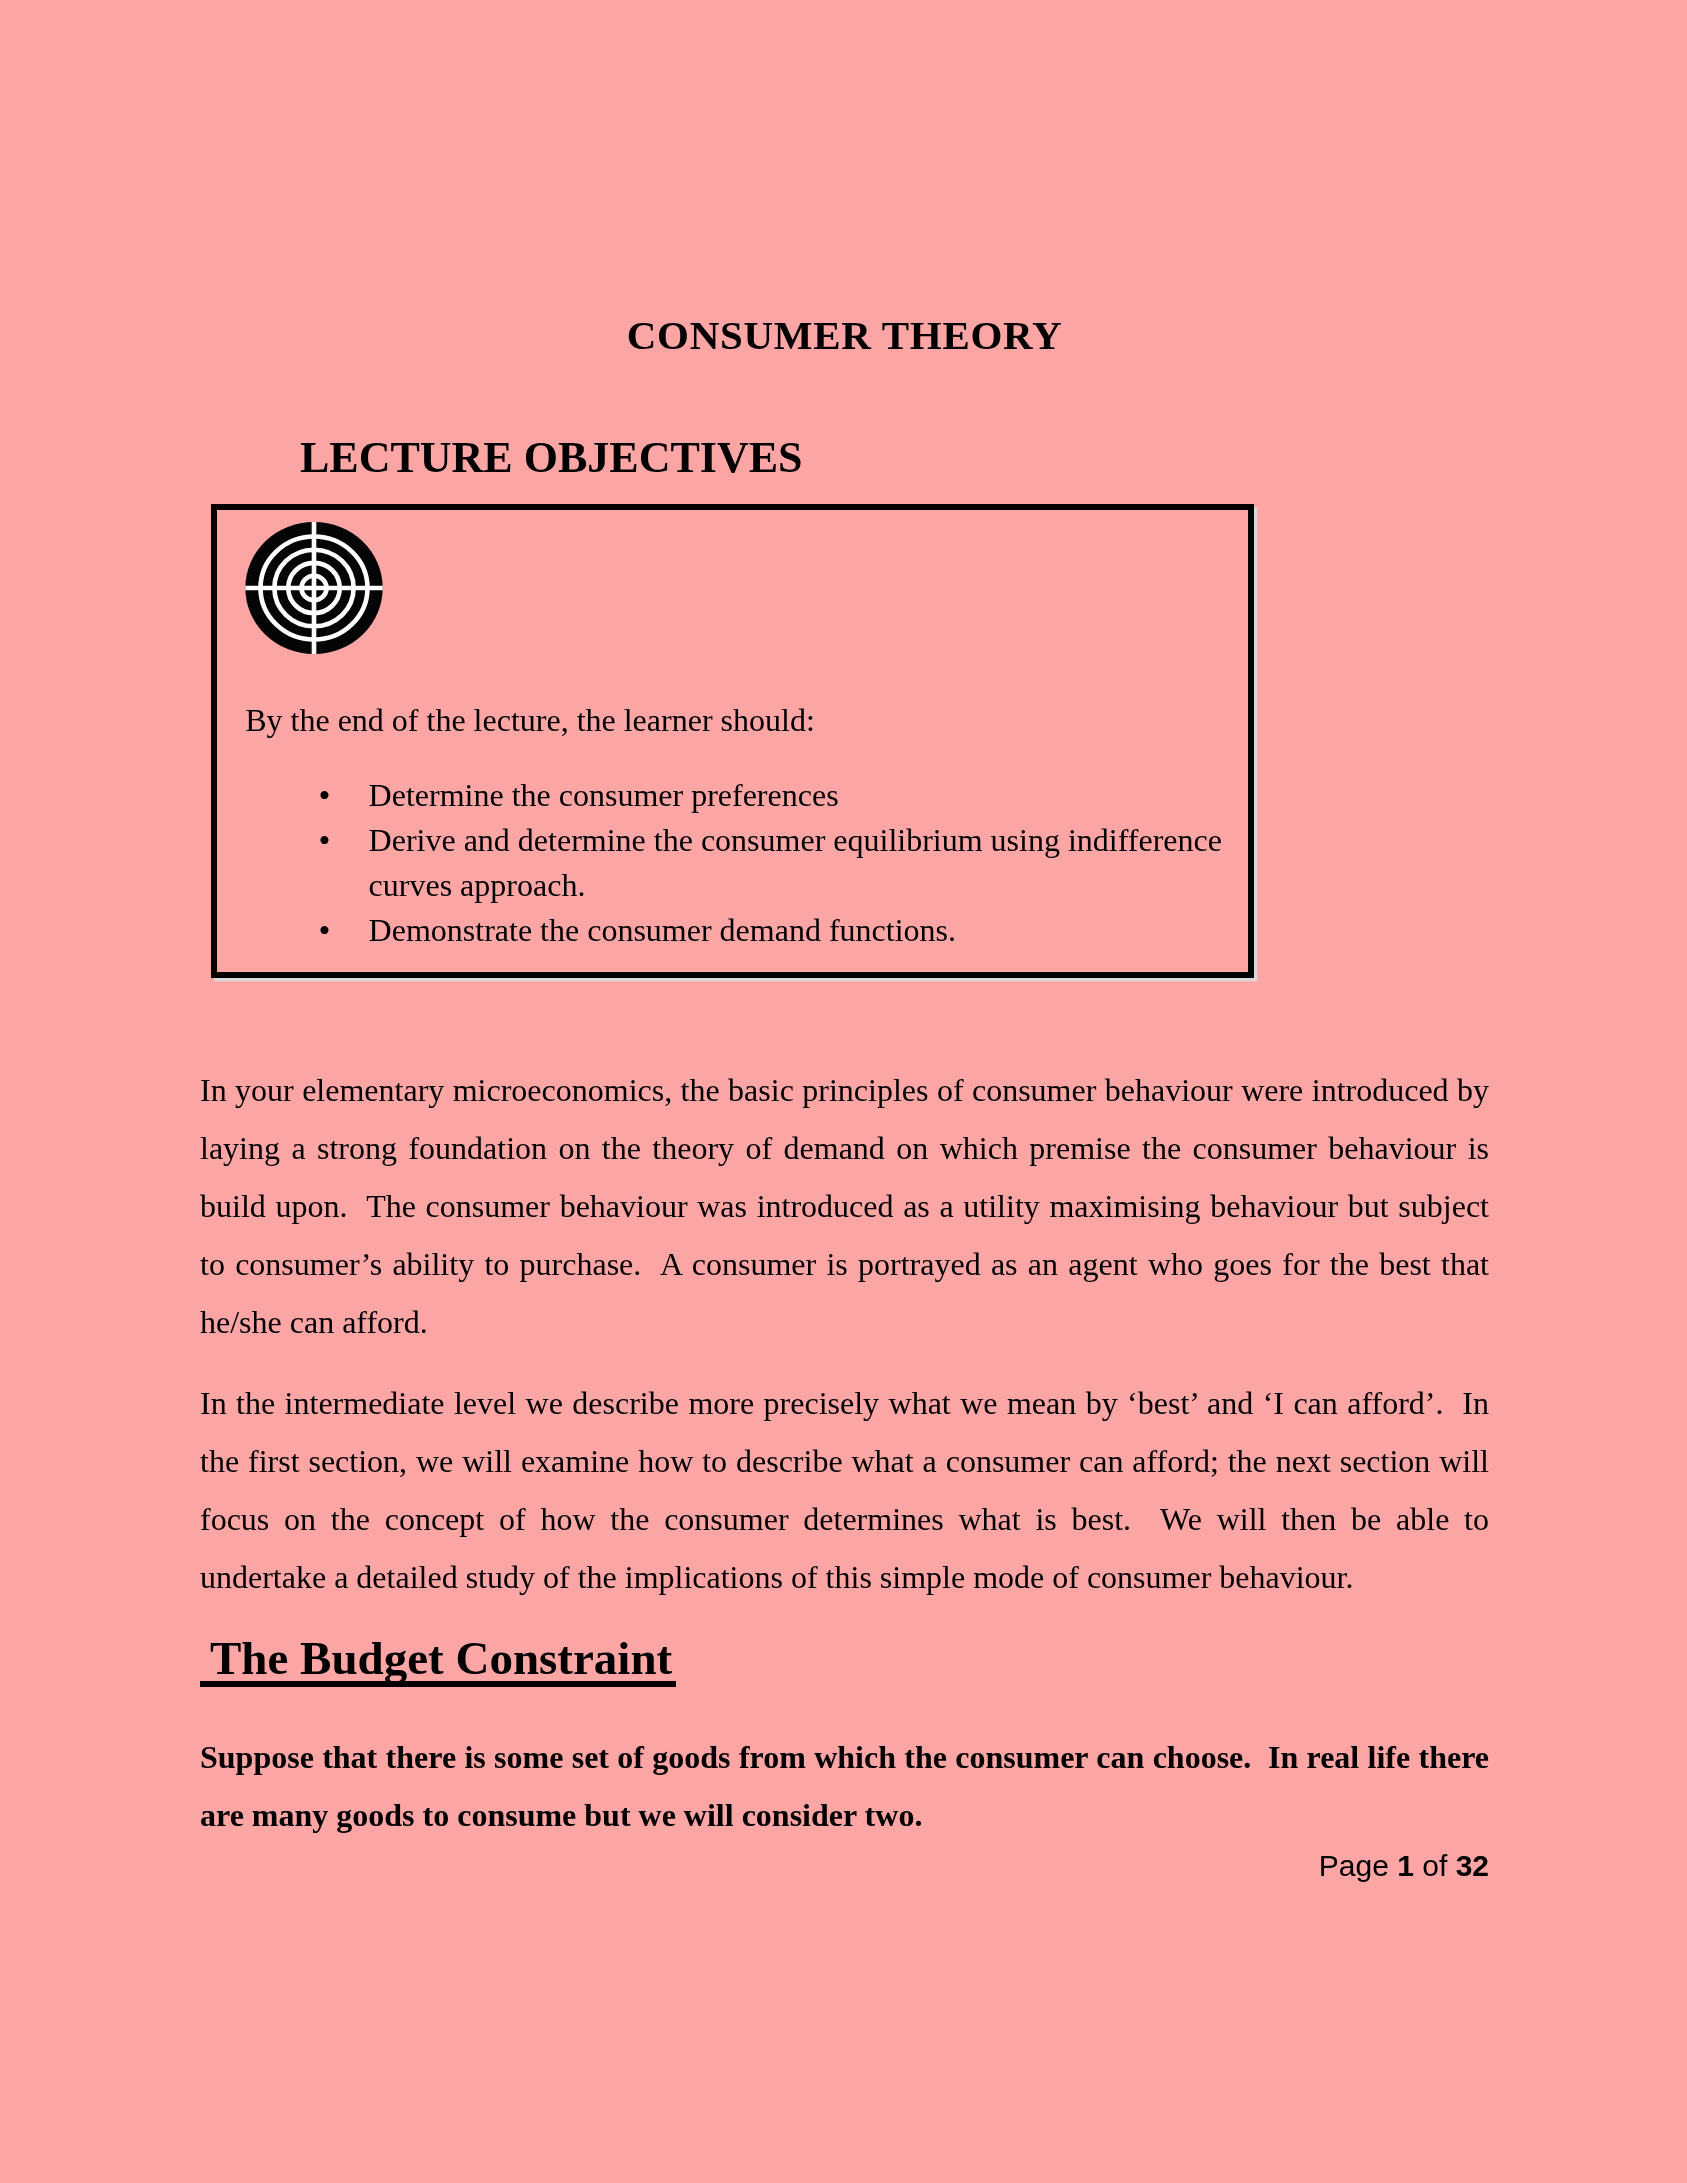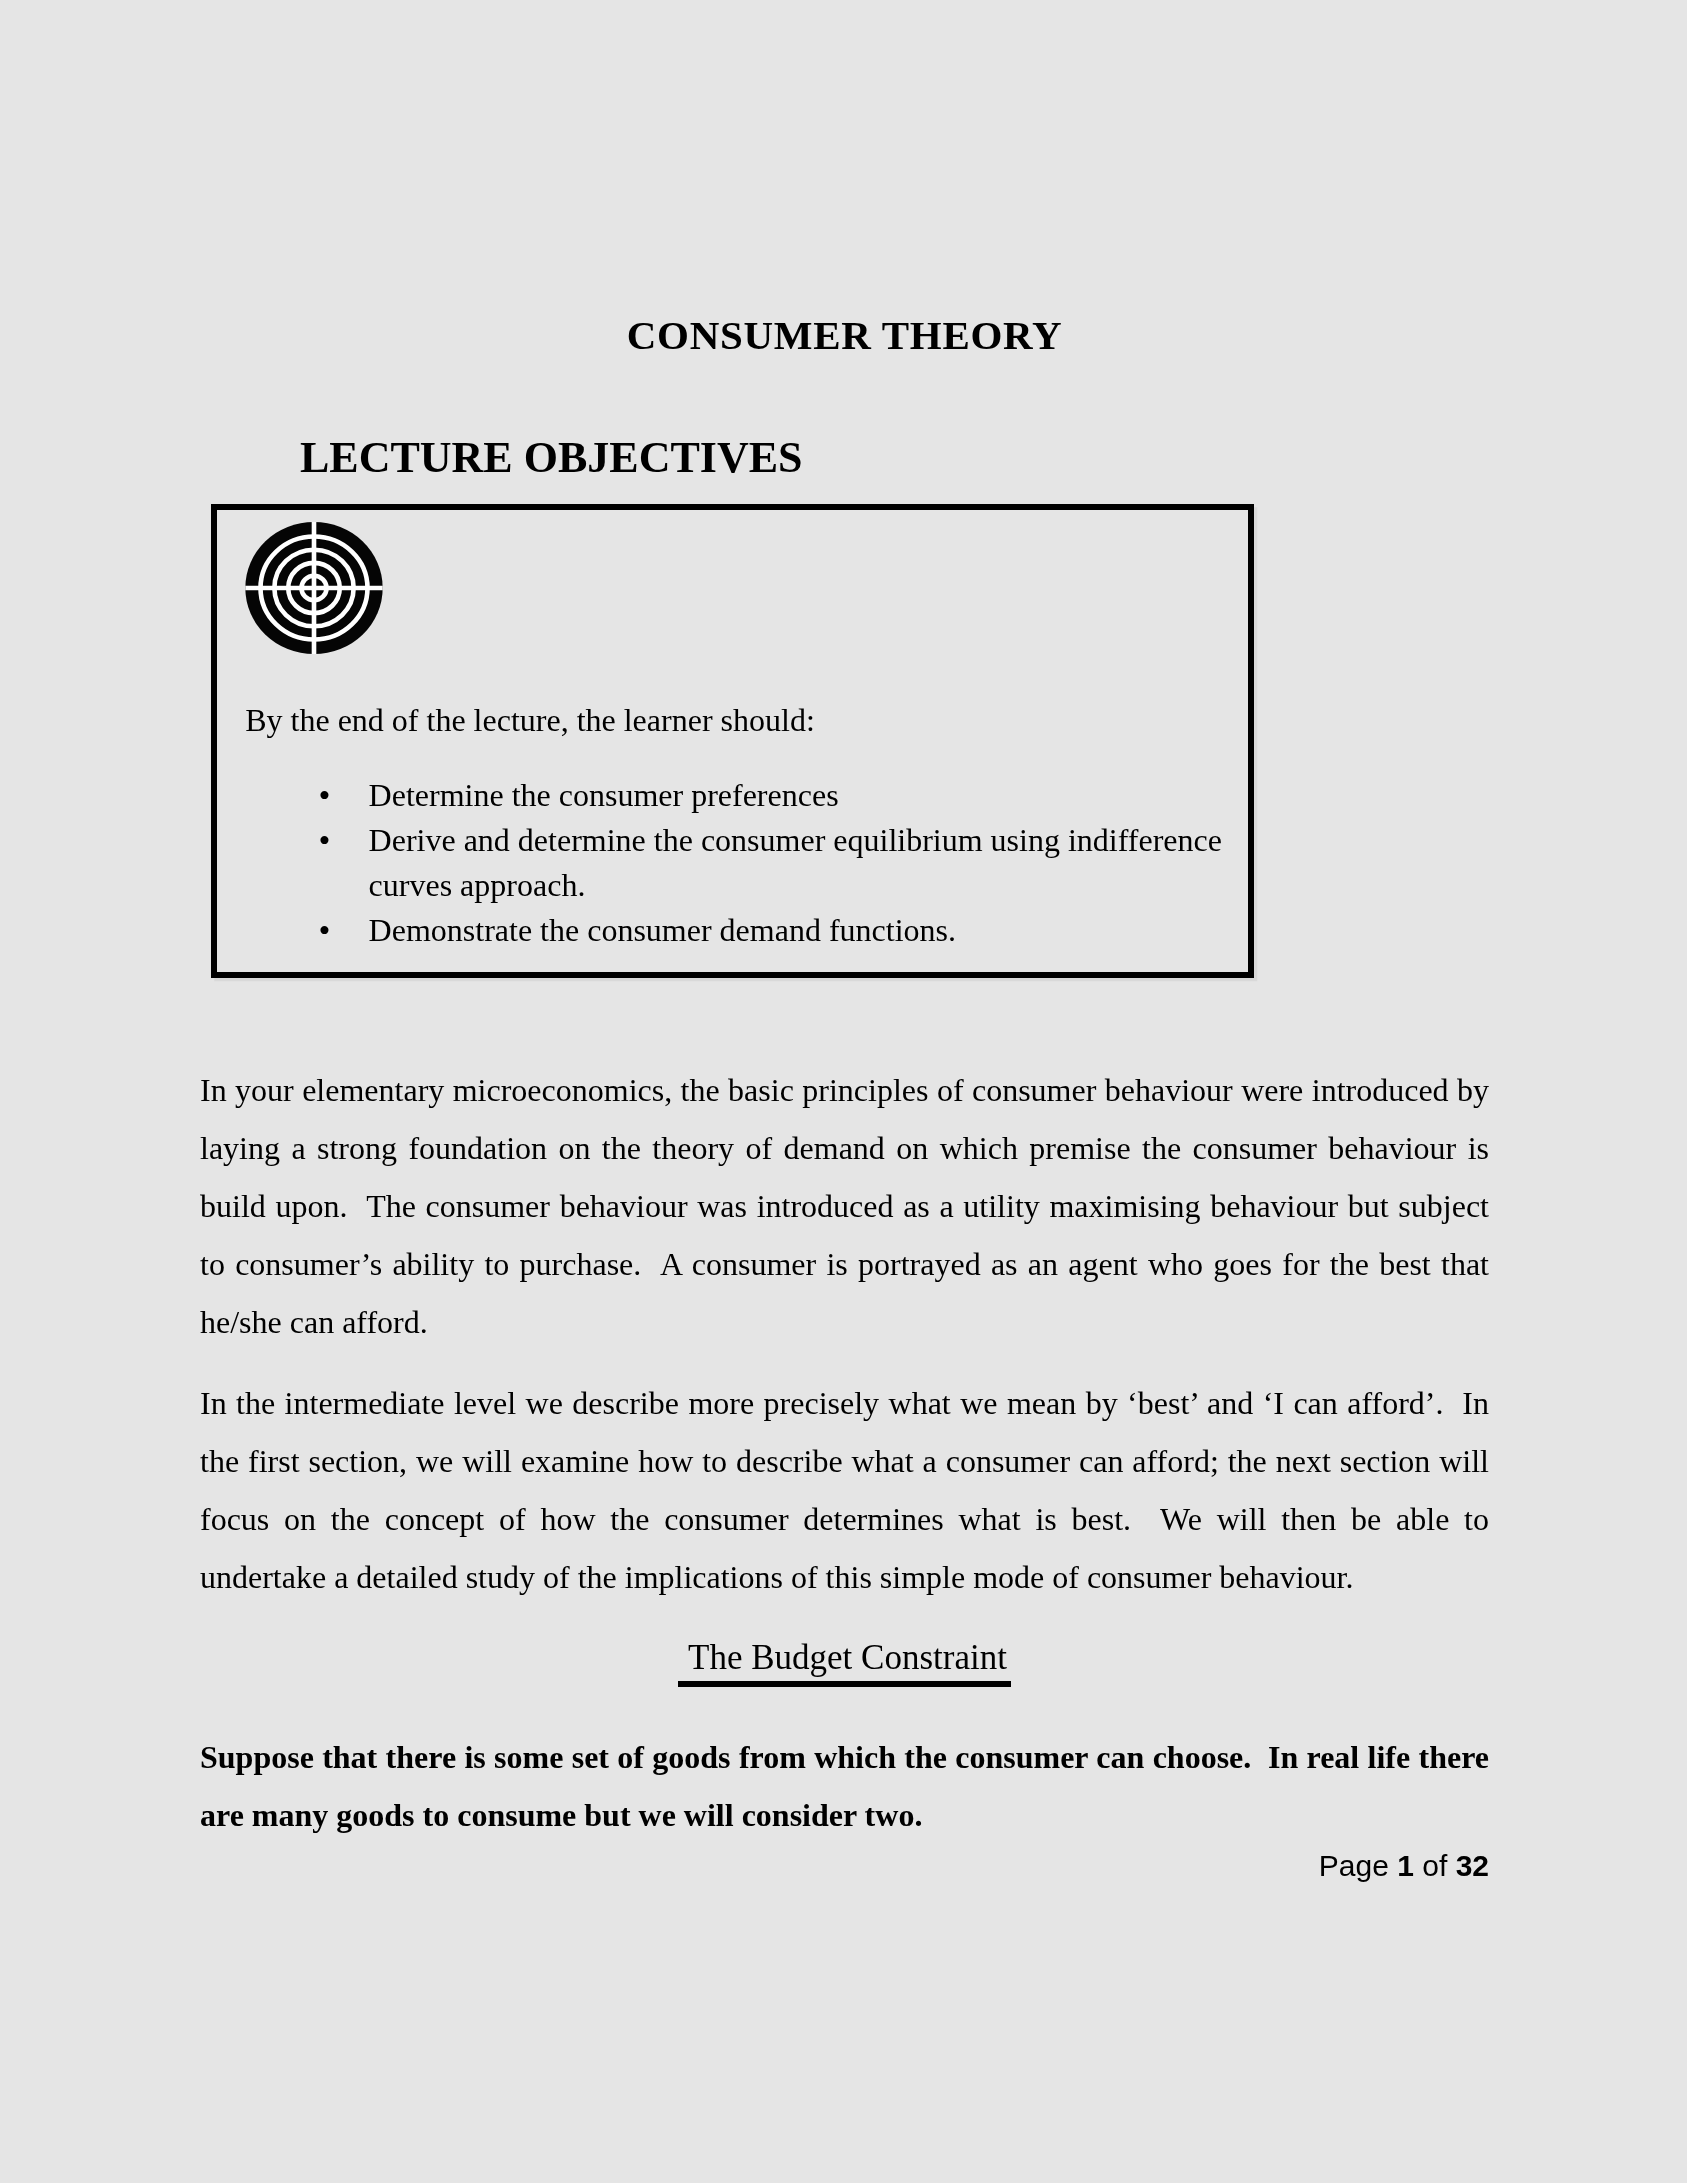--- a/index.html
+++ b/index.html
@@ -11,7 +11,7 @@
     position: relative;
     width: 1687px;
     height: 2183px;
-    background: #e5e5e5;
+    background: #fca5a5;
     box-sizing: border-box;
     padding: 0 198px 0 200px;
     overflow: hidden;

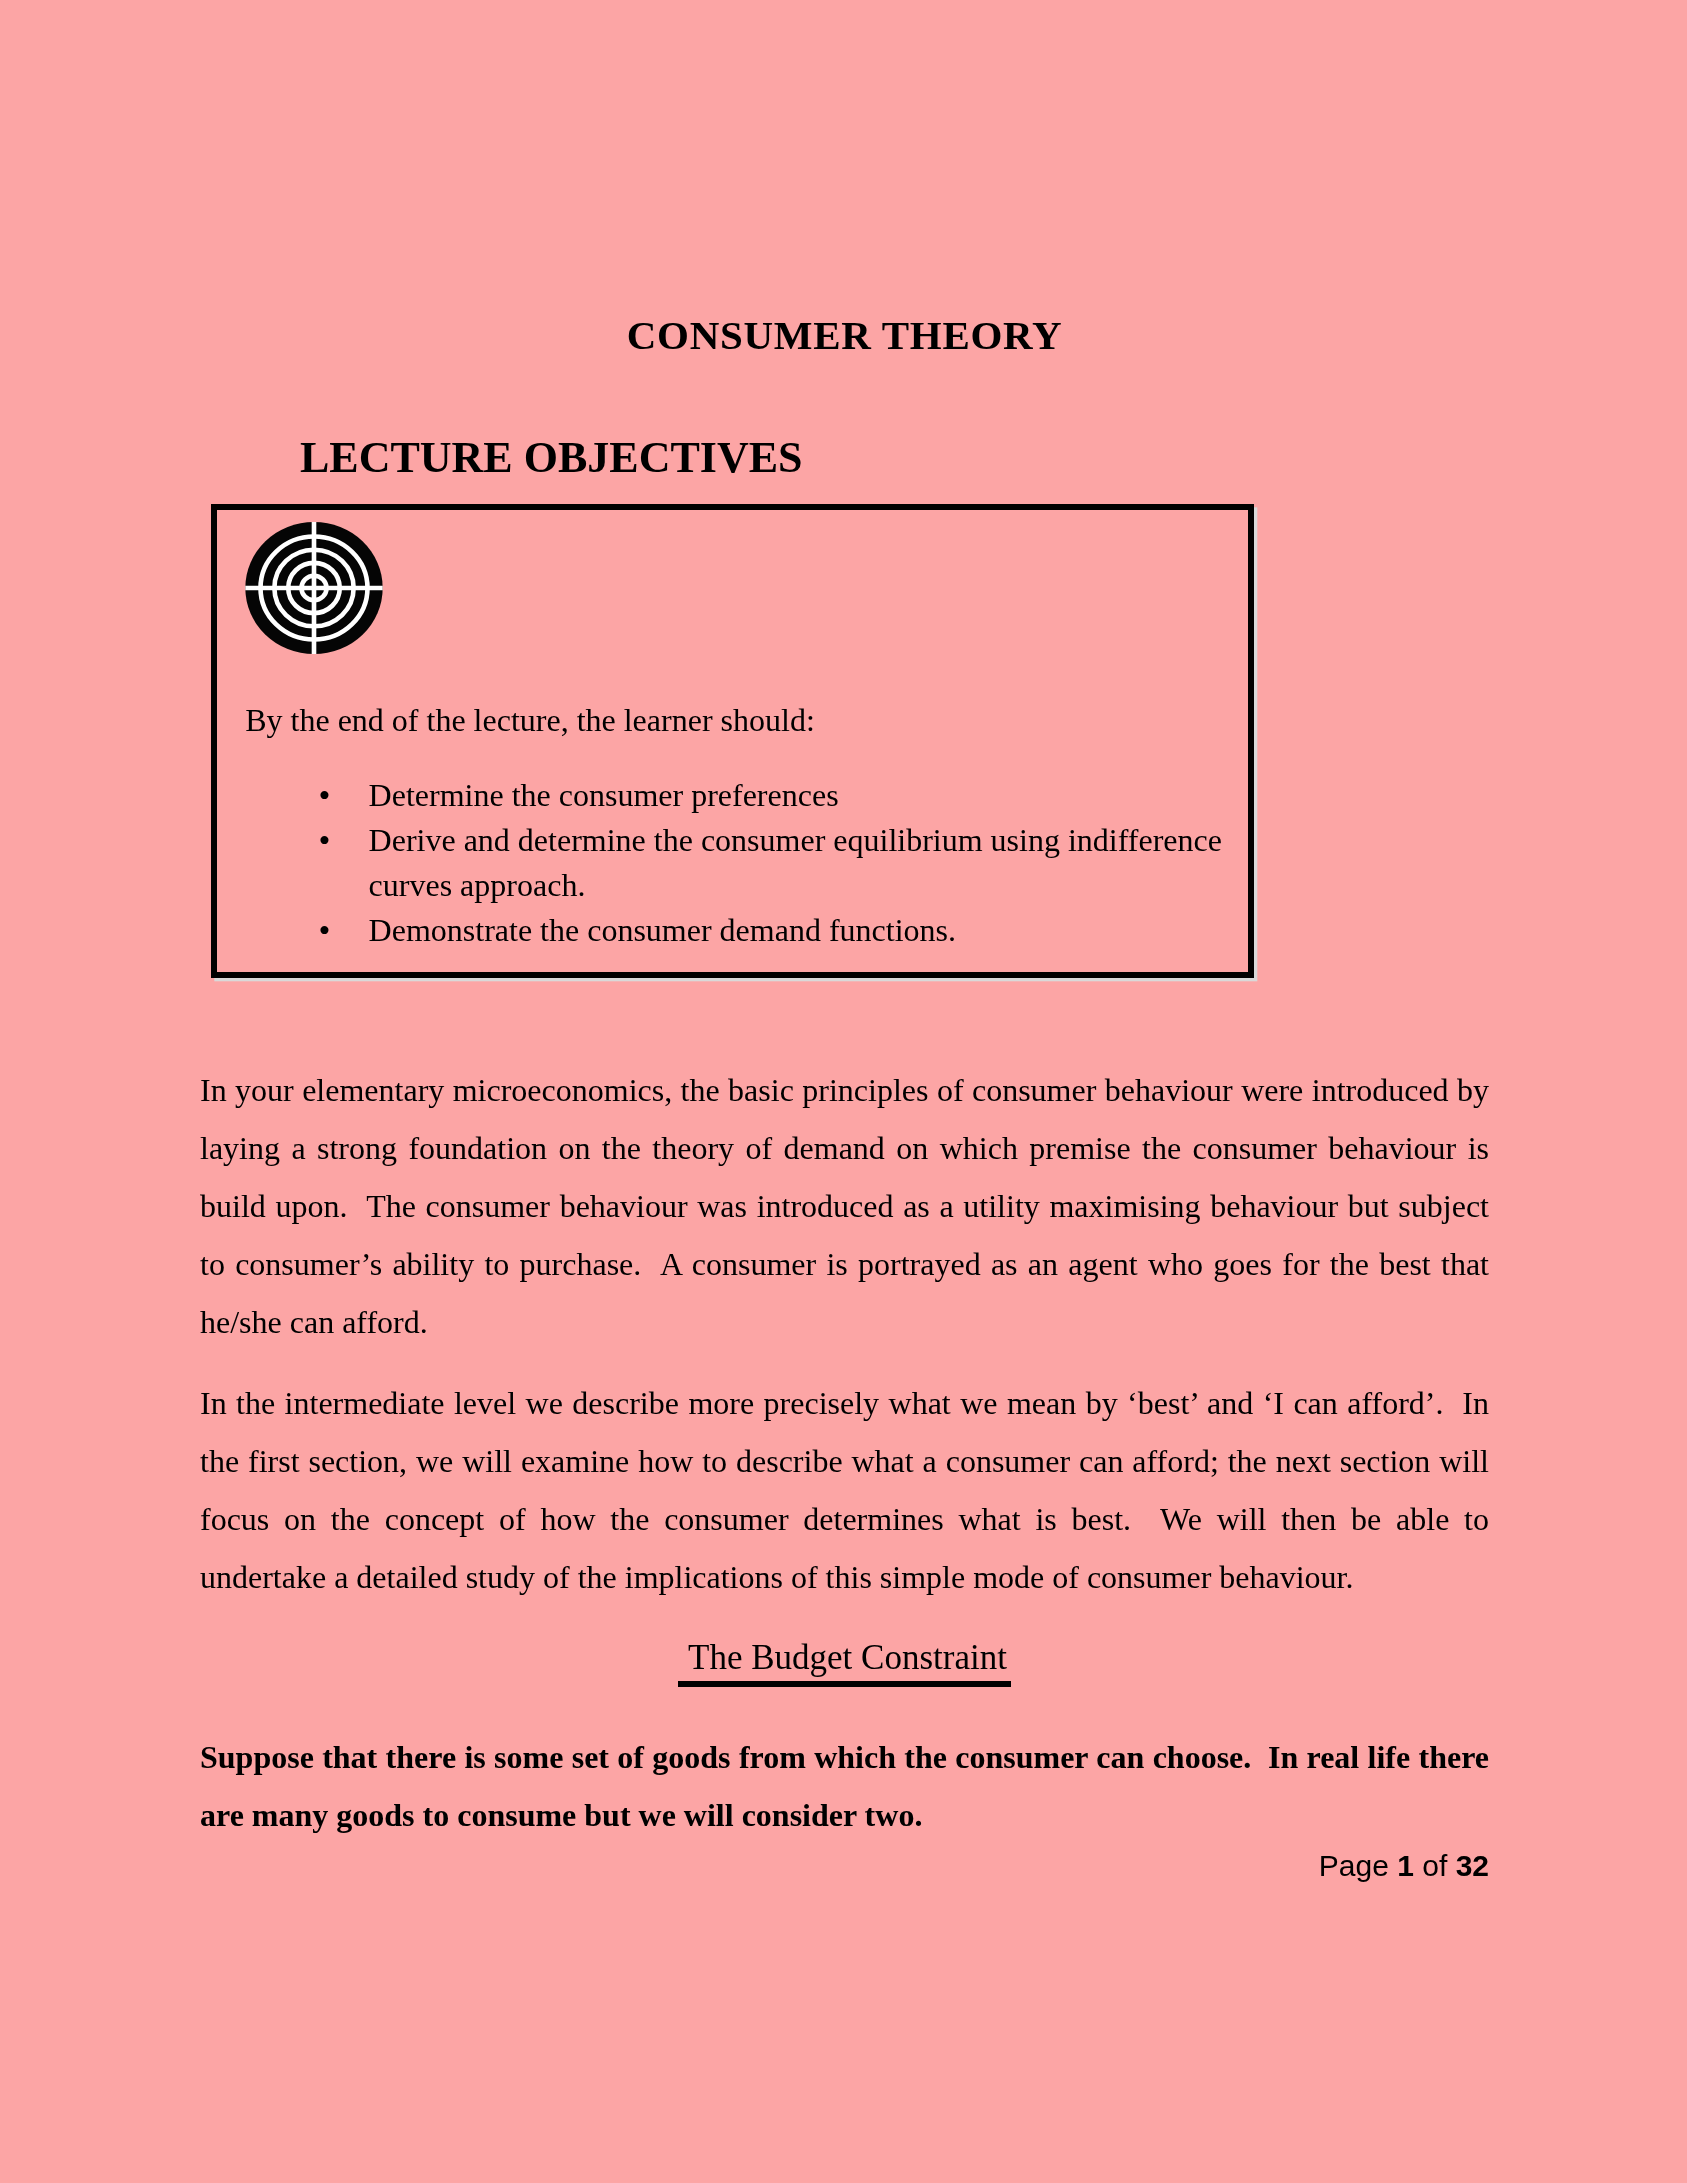--- a/index.html
+++ b/index.html
@@ -87,10 +87,9 @@
   .para-3 { margin-top: 41px; font-weight: bold; }
   .section-heading {
     margin: 30px 0 0 0;
-    font-size: 35px;
-    font-weight: normal;
+    font-size: 47px;
+    font-weight: bold;
     line-height: 44px;
-    text-align: center;
   }
   .section-heading .underlined {
     display: inline-block;

